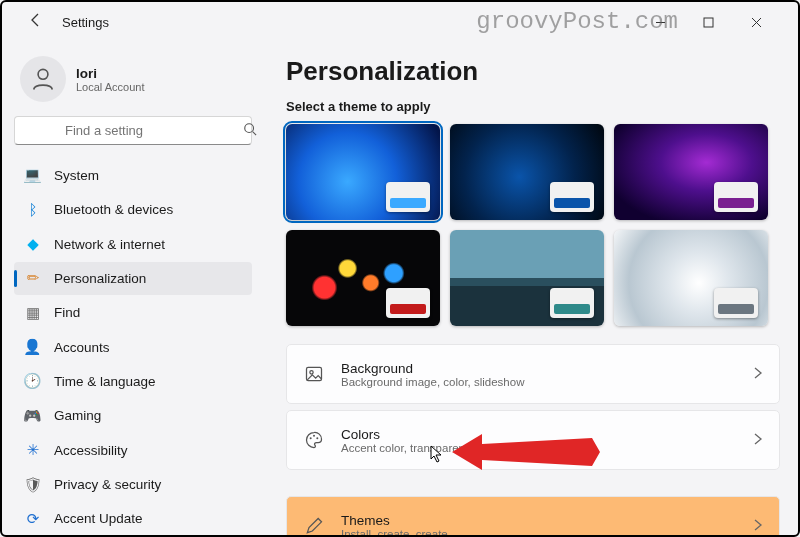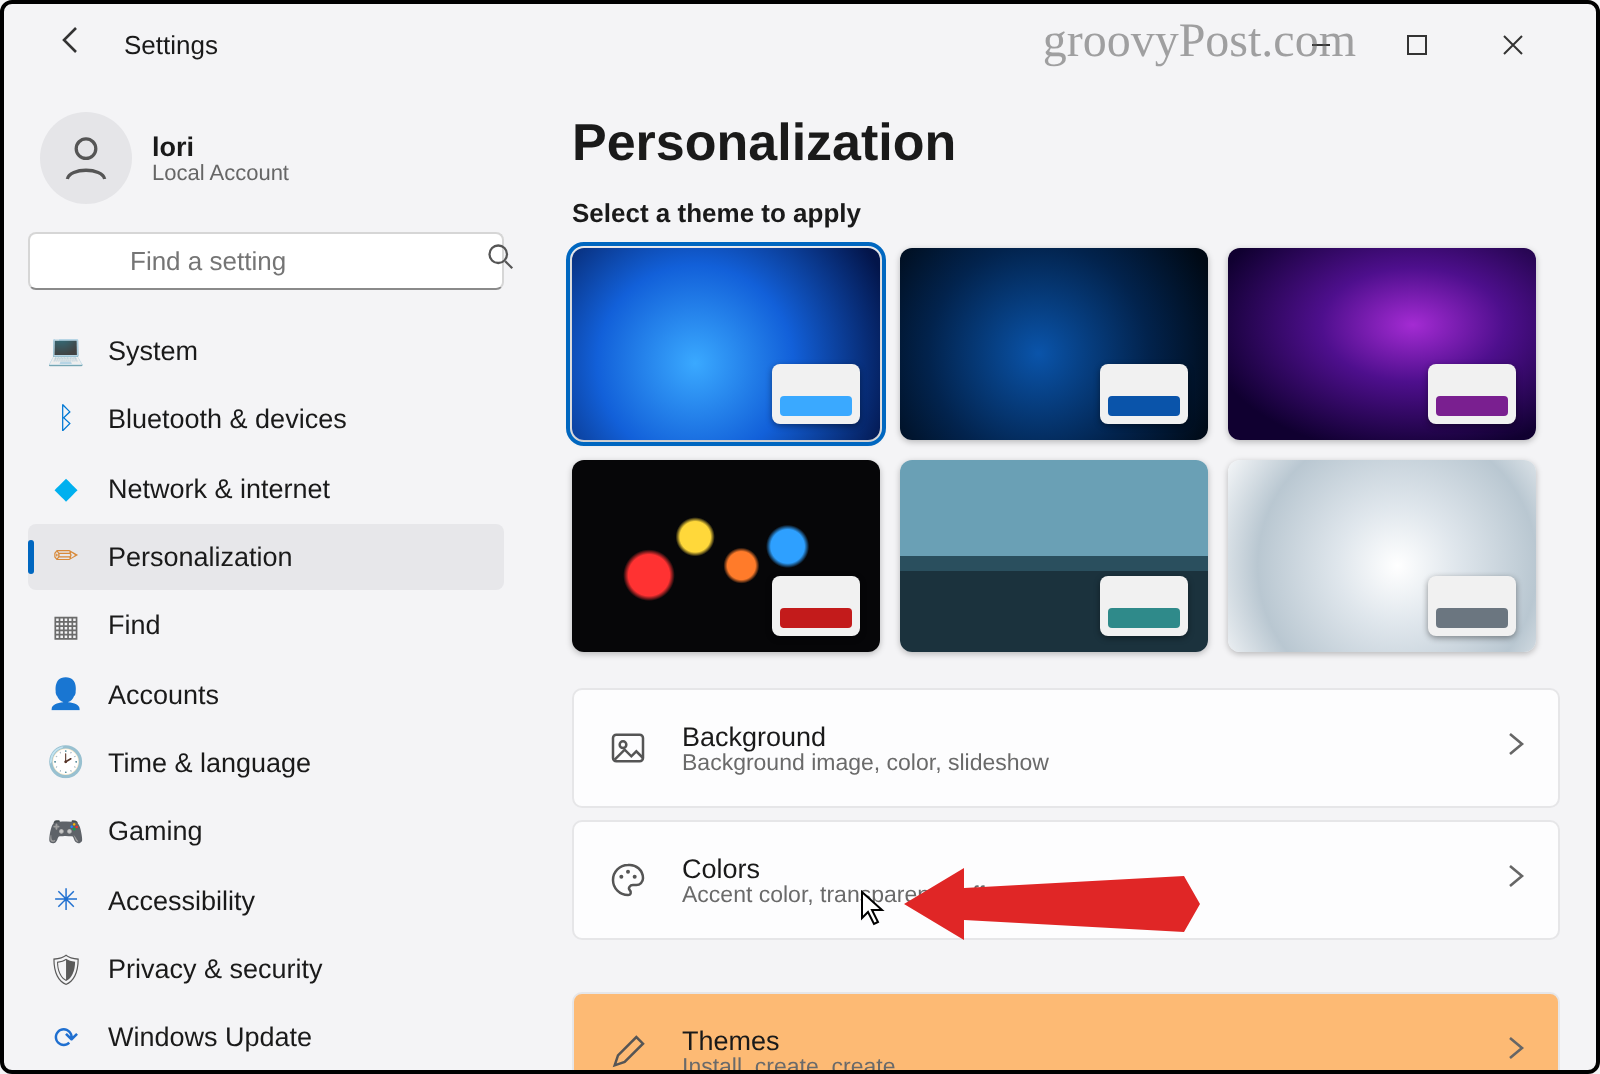--- a/index.html
+++ b/index.html
@@ -95,7 +95,7 @@
   .card .chev { margin-left: auto; color: #666; }
   .watermark {
     position: absolute; top: 6px; right: 120px;
-    font-family: Liberation Serif, serif; font-size: 24px; color: rgba(90,90,90,.55);
+    font-family: Liberation Mono, monospace; font-size: 24px; color: rgba(90,90,90,.55);
   }
   .arrow { position: absolute; left: 450px; top: 420px; pointer-events: none; }
   .cursor { position: absolute; left: 428px; top: 443px; pointer-events: none; }

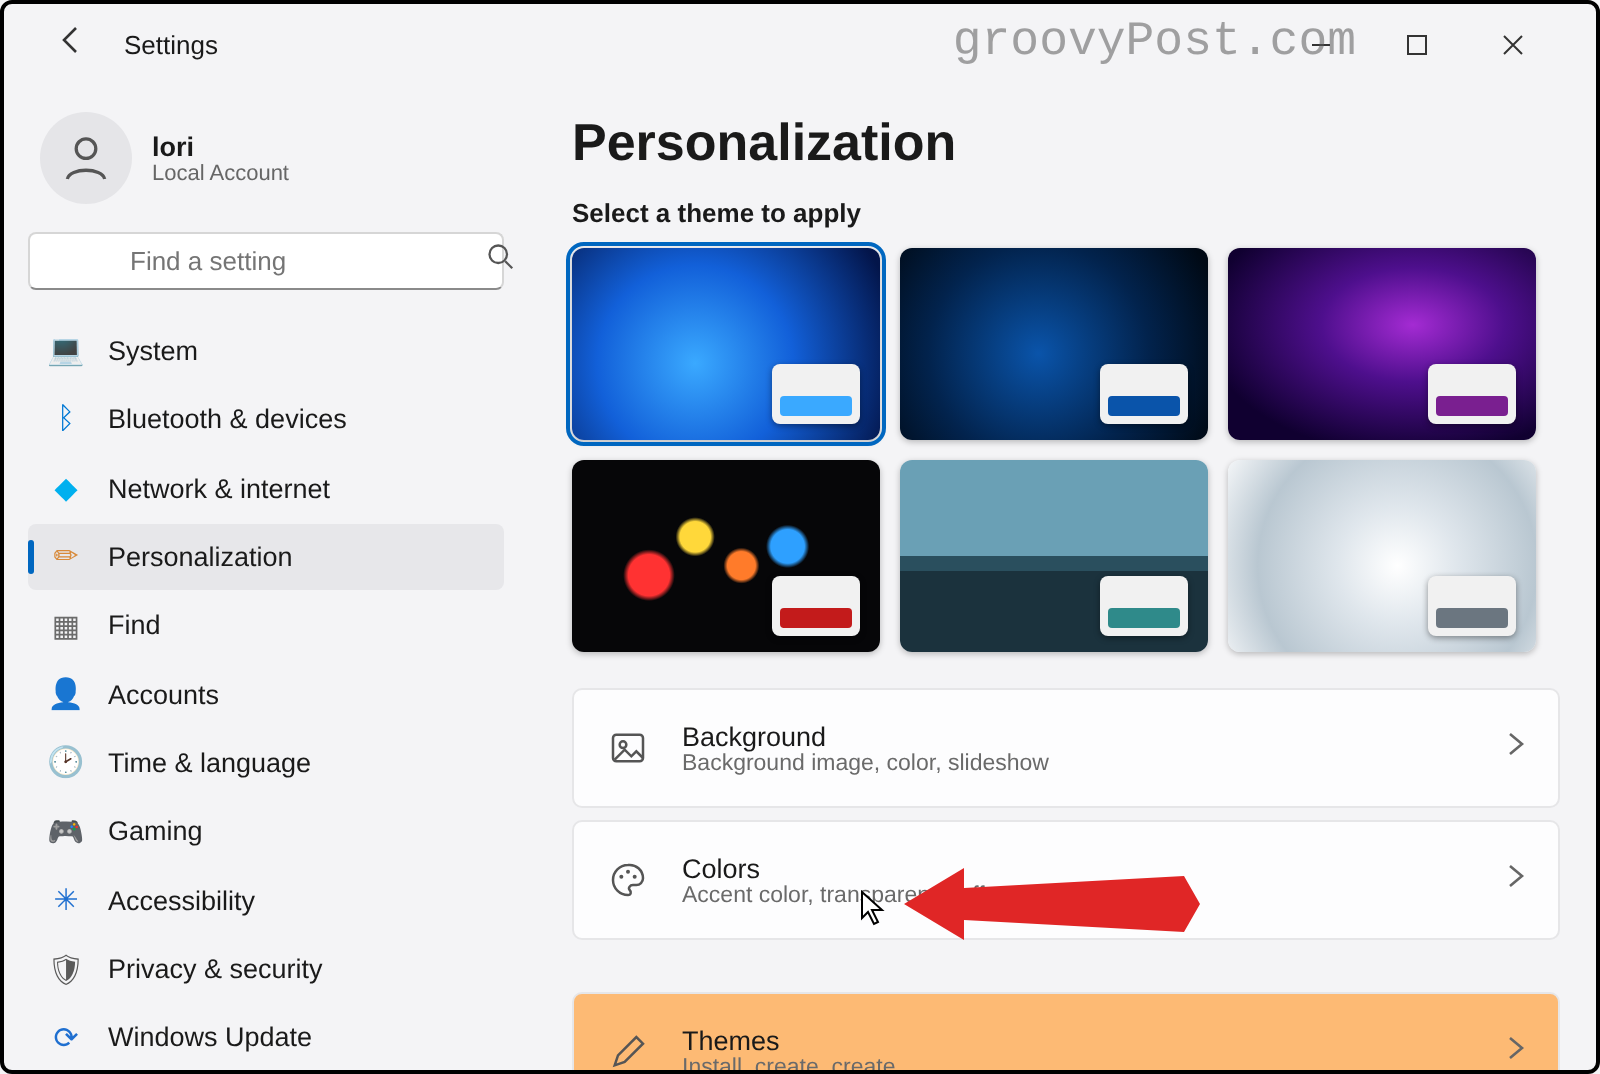--- a/index.html
+++ b/index.html
@@ -194,7 +194,7 @@
         </div>
         <div class="nav-item">
           <span class="nav-ic" style="color: rgb(31, 111, 208);">⟳</span>
-          <span>Windows Update</span>
+          <span>Accent Update</span>
         </div>
       </div>
   </div>

